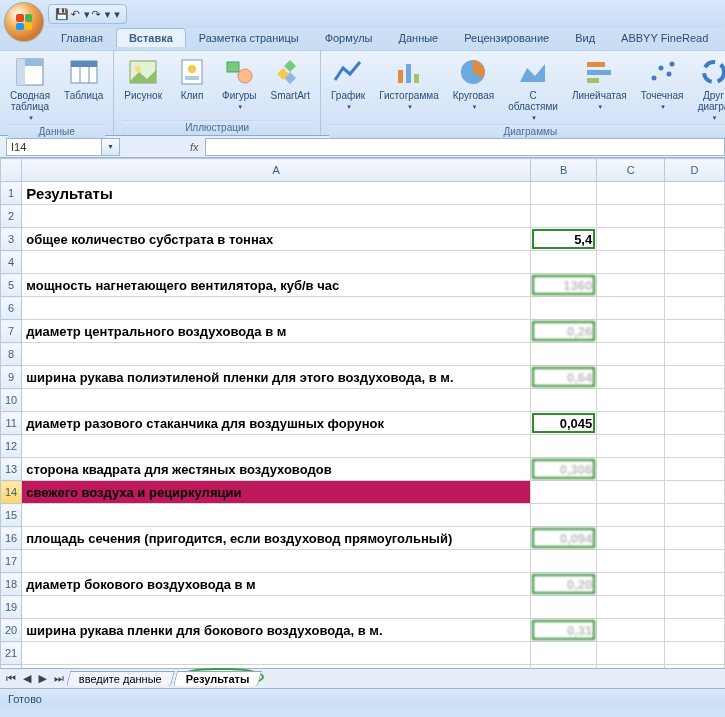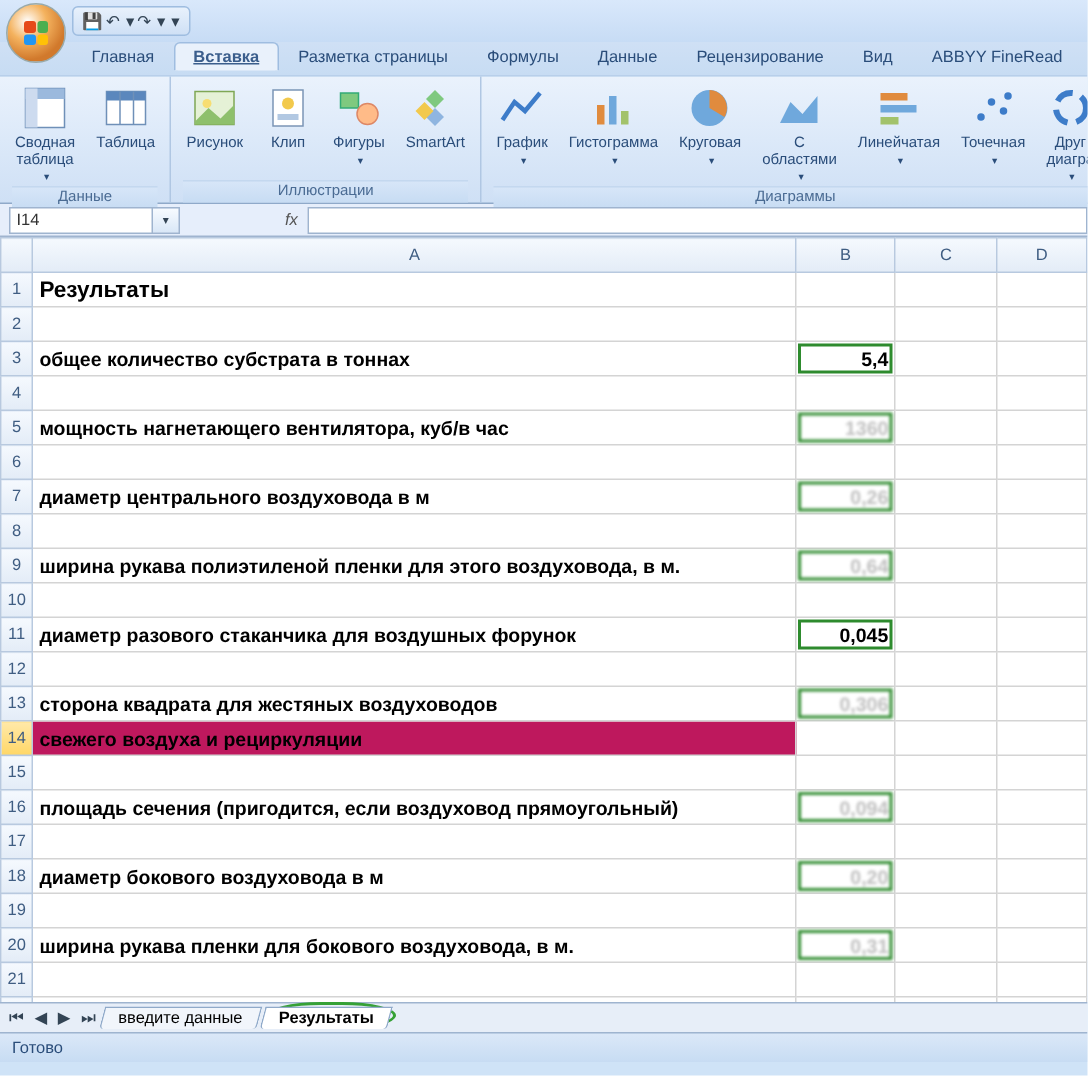--- a/index.html
+++ b/index.html
@@ -78,7 +78,6 @@
     border-color:#9fbde0;
     color:#3b5e8c;
     font-weight:bold;
-    text-decoration:underline;
   }
 
   

